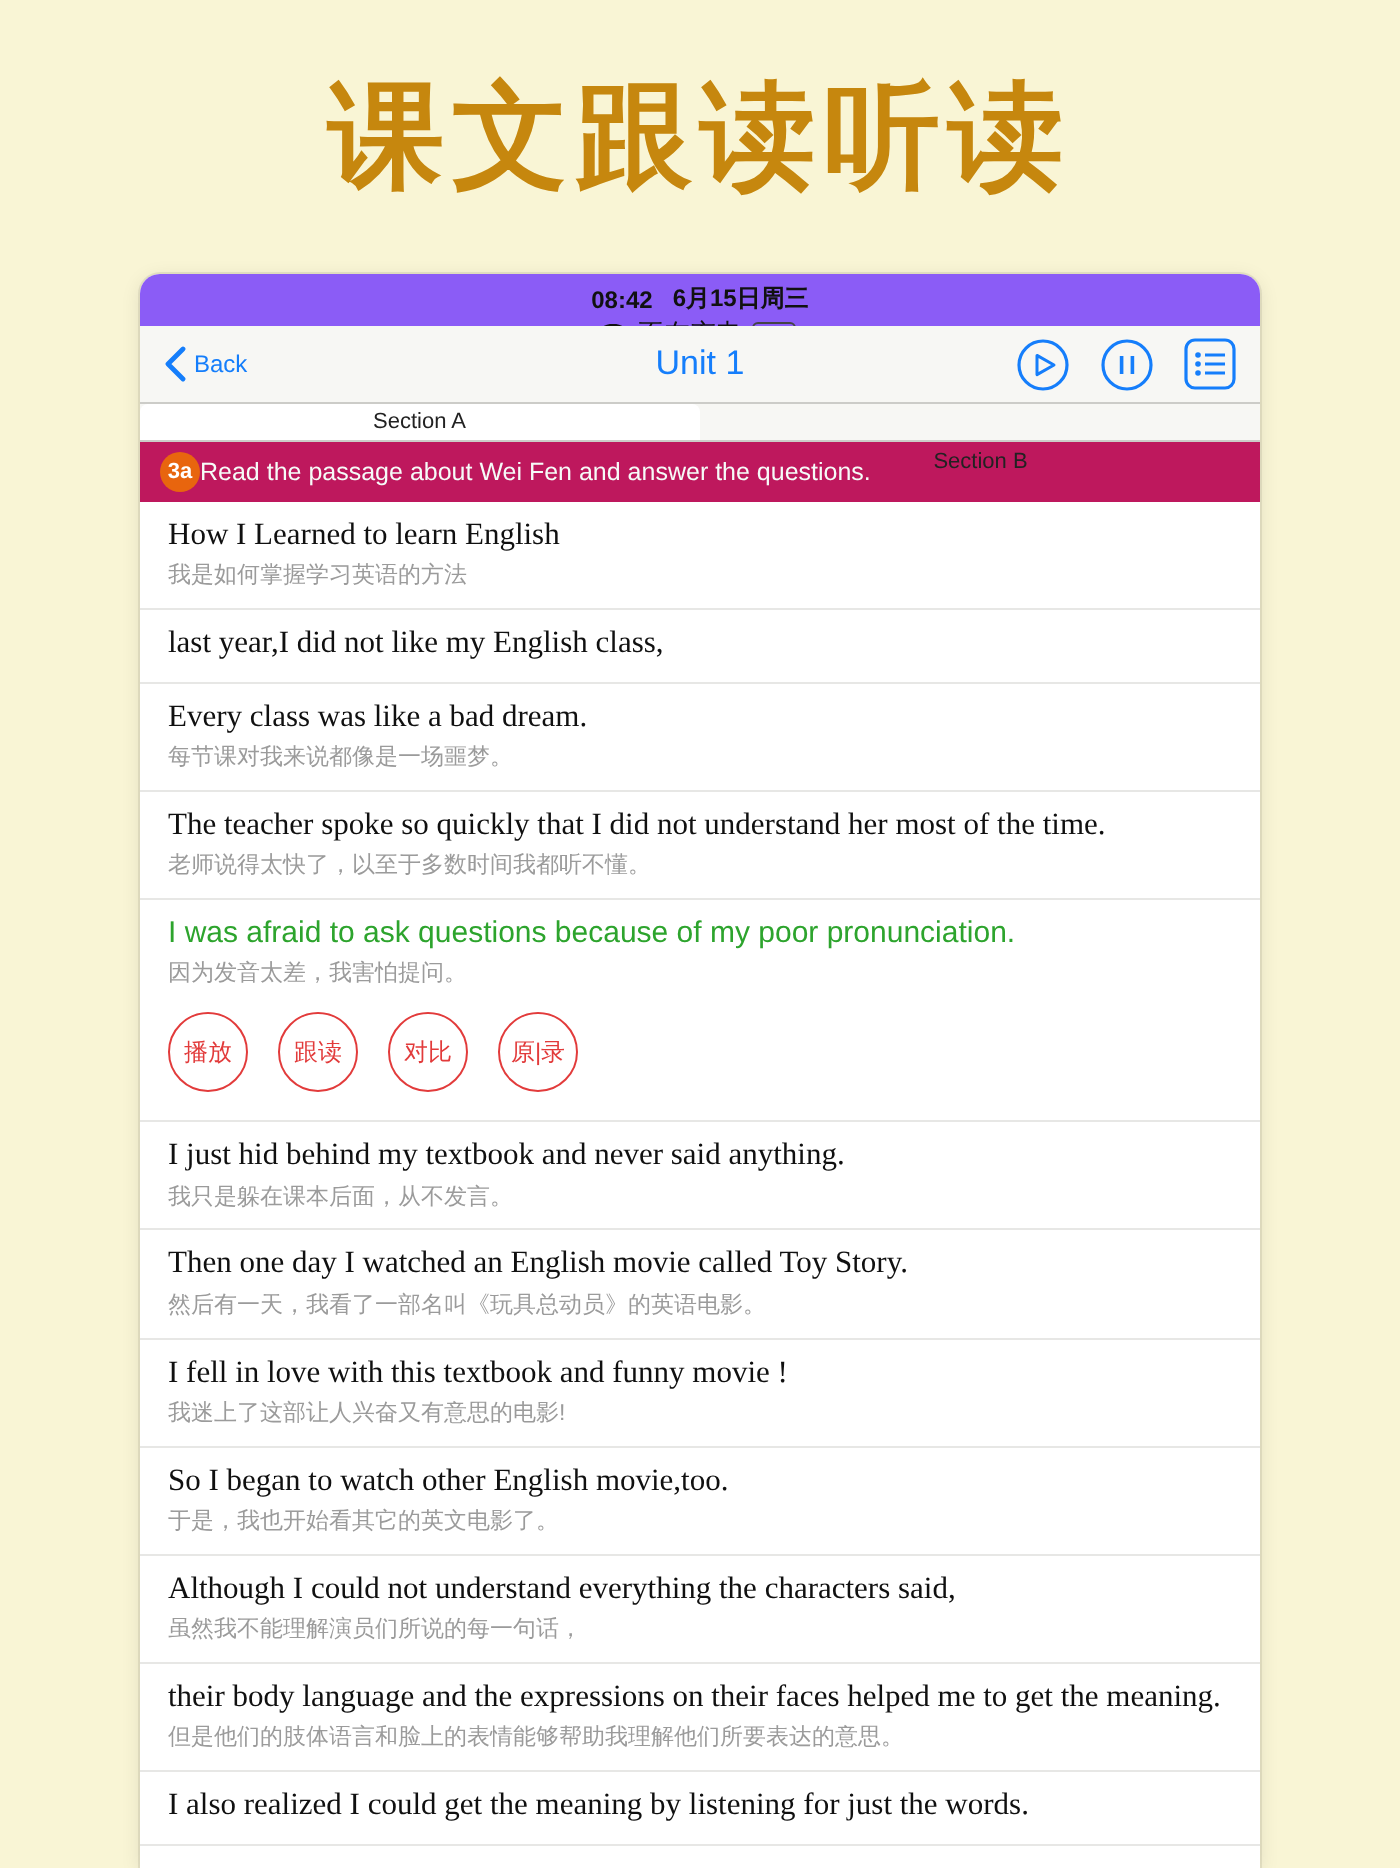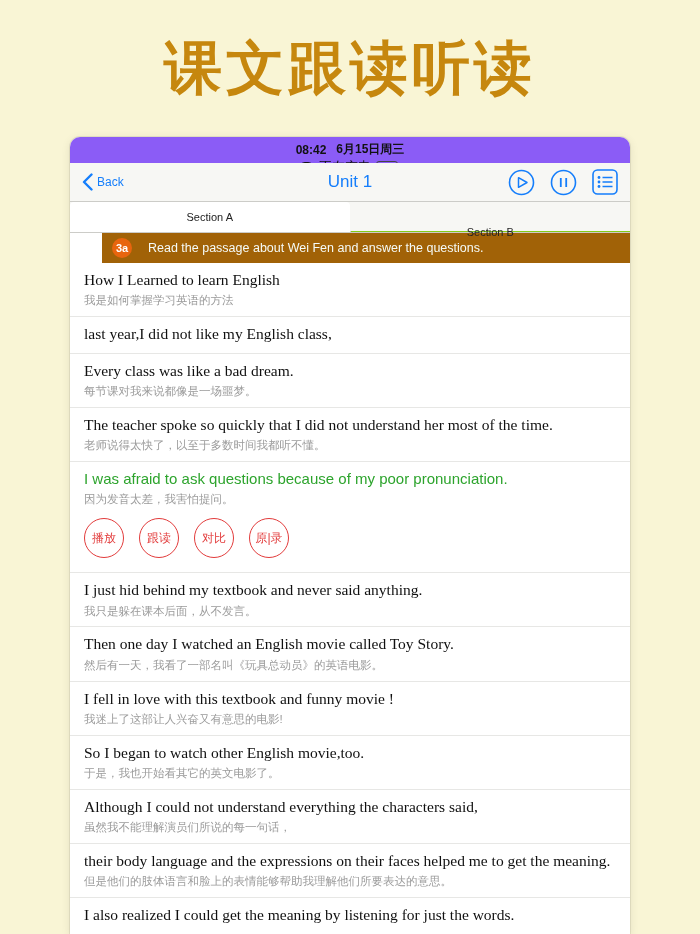--- a/index.html
+++ b/index.html
@@ -37,7 +37,7 @@
   .nav-icons button { background:none; border:none; padding:0; cursor:pointer; display:flex; }
 
   
-  .tabs { display:flex; height:32px; background:#f7f7f4; border-top:1px solid #ccccc8; border-bottom:1px solid #ccccc8; }
+  .tabs { display:flex; height:20px; background:#f7f7f4; border-top:1px solid #ccccc8; border-bottom:1px solid #ccccc8; }
   .tab { flex:1; display:flex; align-items:center; justify-content:center; font-size:11px; color:#222; cursor:pointer; }
   .tab.active { background:#fff; border-radius:4px 4px 0 0; }
   .tab.inactive { background:#84cc16; border-left:1px solid #ccccc8;margin-top:29px; }

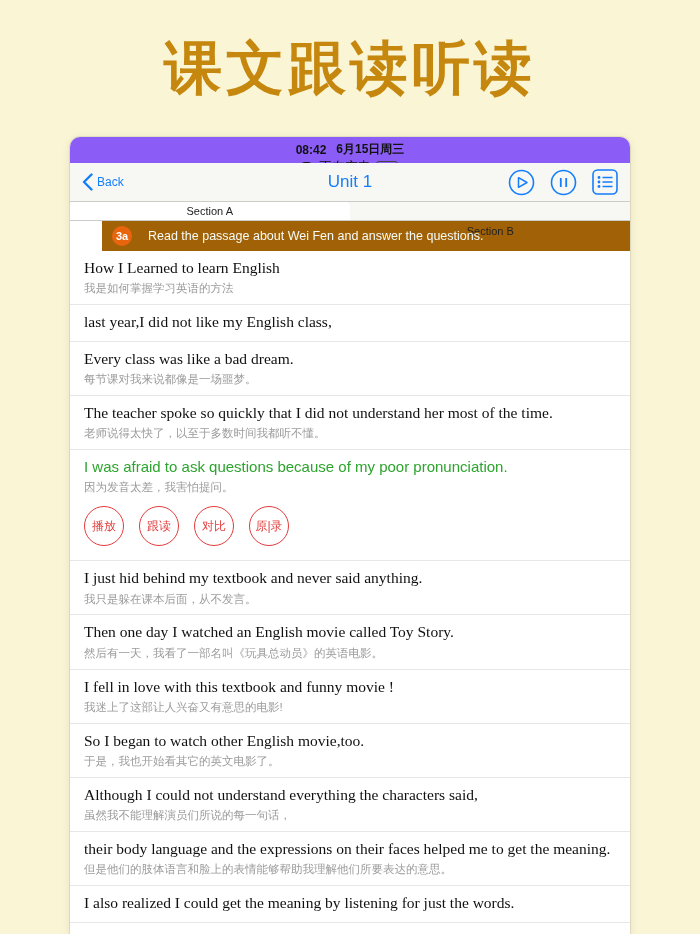--- a/index.html
+++ b/index.html
@@ -43,7 +43,7 @@
   .tab.inactive { background:#84cc16; border-left:1px solid #ccccc8;margin-top:29px; }
 
   
-  .banner { height:30px; background:#a16207; display:flex; align-items:center; gap:16px; padding:0 10px;margin-left:32px; }
+  .banner { height:30px; background:#be185d; display:flex; align-items:center; gap:0; padding:0 10px; }
   .badge { width:20px; height:20px; border-radius:50%; background:#e8650e; color:#fff;
            font-size:11px; font-weight:700; display:flex; align-items:center; justify-content:center; flex:0 0 auto; }
   .instruction { color:#f6fbf8; font-size:12.5px; }

